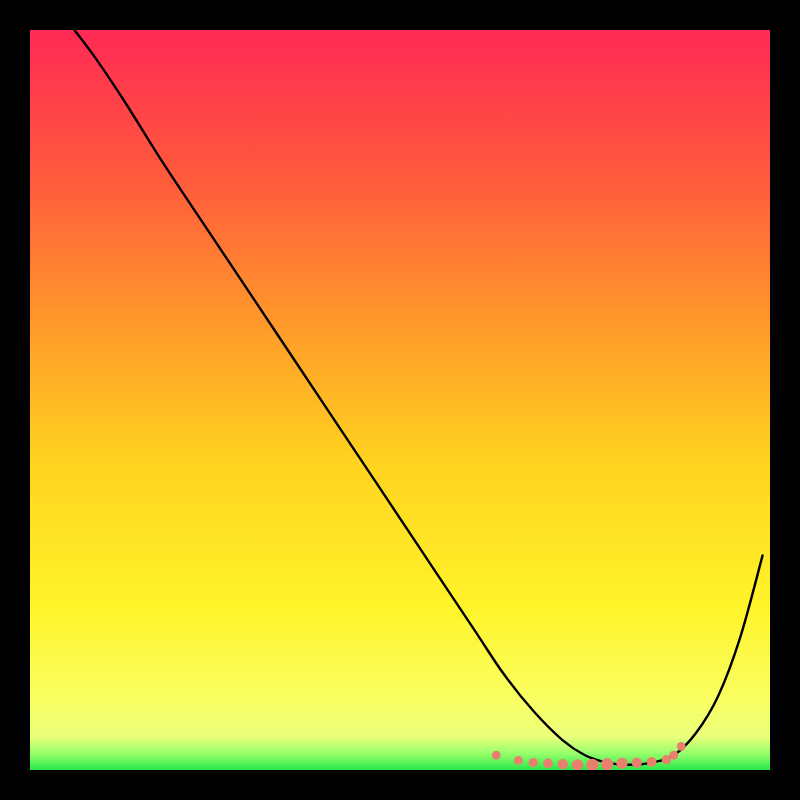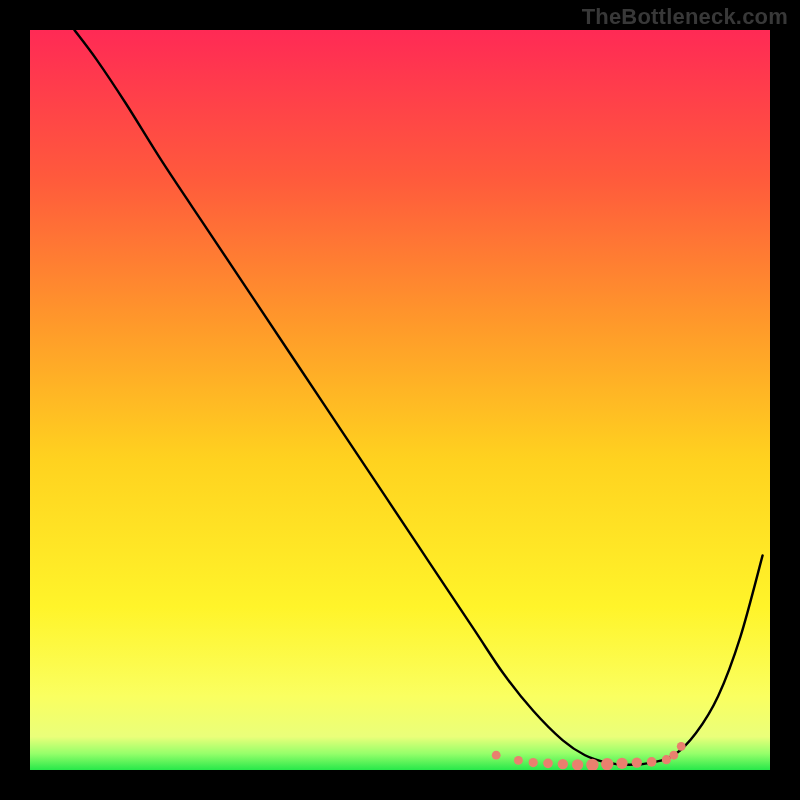--- a/index.html
+++ b/index.html
@@ -38,7 +38,6 @@
 <body>
 
 <div class="frame">
-  <div class="watermark">TheBottleneck.com</div>
 
   <div class="plot" style="left:30px;top:30px;width:740px;height:740px;">
     <svg xmlns="http://www.w3.org/2000/svg" width="740" height="740" viewBox="0 0 740 740" preserveAspectRatio="none">

